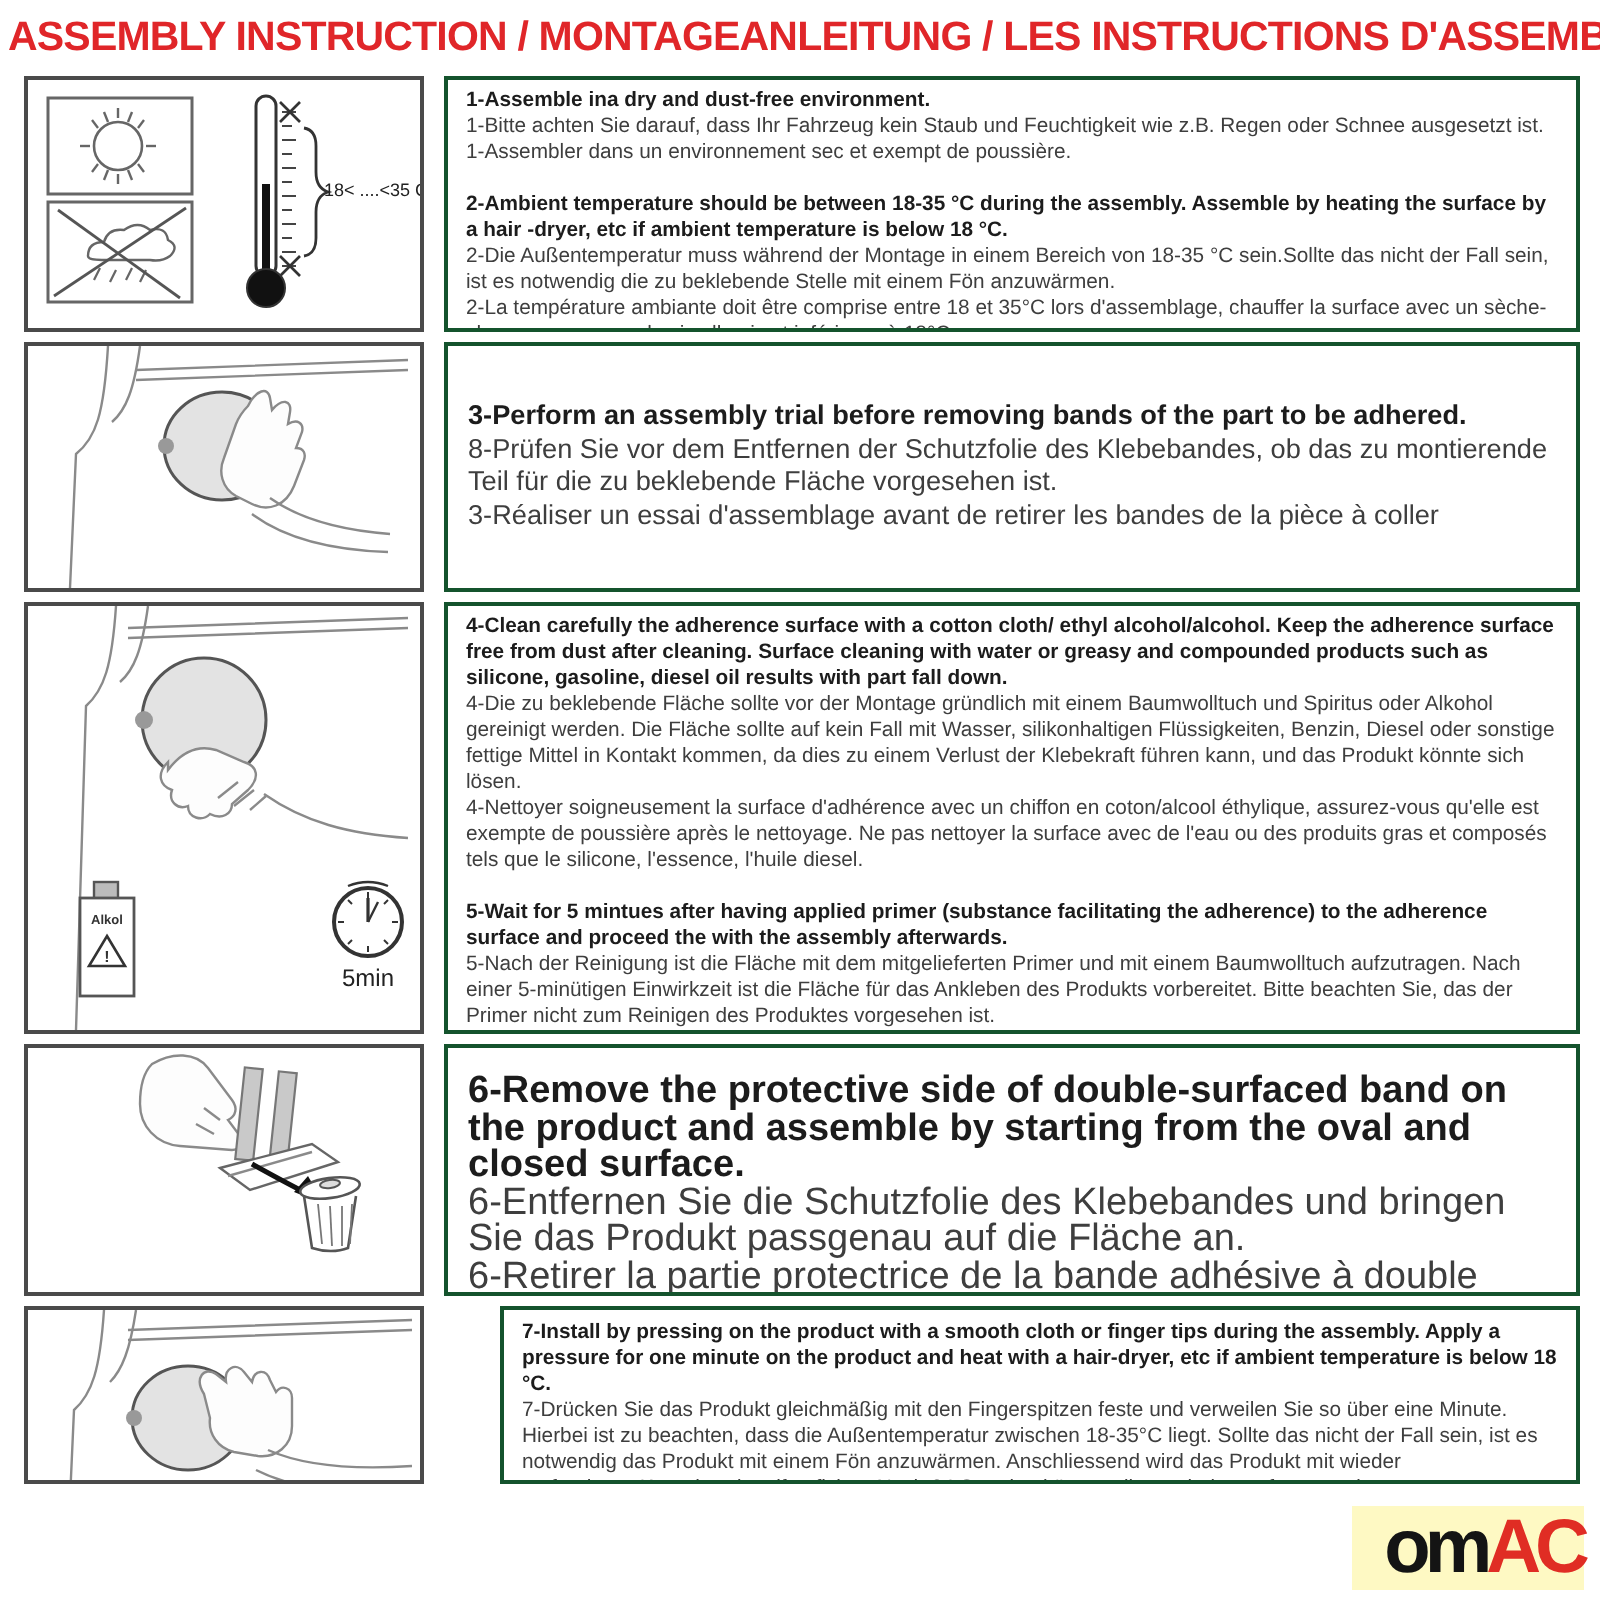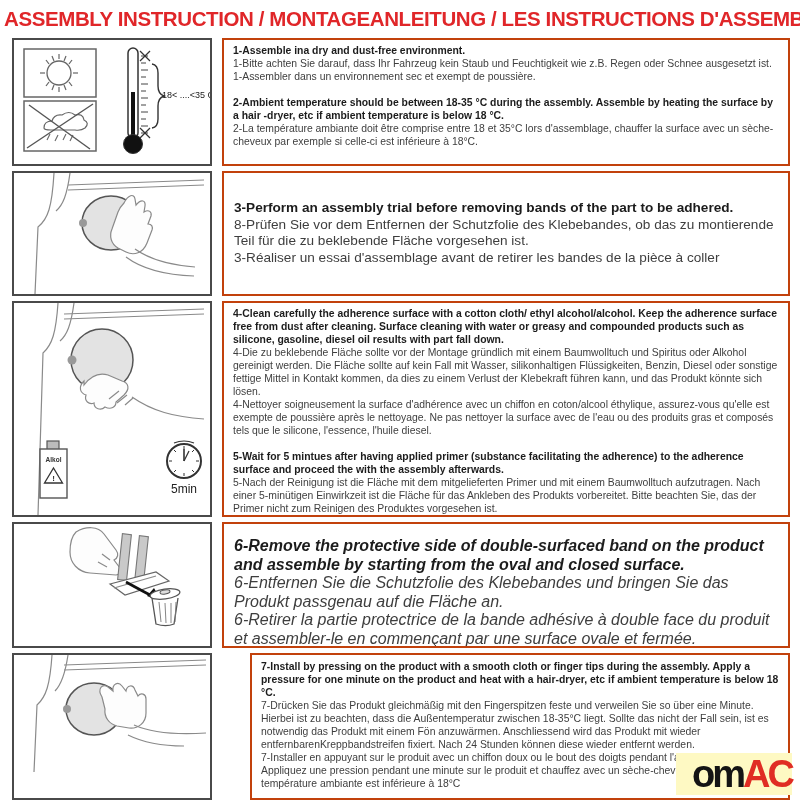--- a/index.html
+++ b/index.html
@@ -18,7 +18,7 @@
   .r4 { height:126px; } .r5 { height:147px;gap:38px; }
   .illus-box { width:200px; min-width:200px; height:100%; border:2px solid #4a4a4a; background:#fff; overflow:hidden; }
   .illus-box svg { display:block; }
-  .text-box { flex:1; height:100%; border:2px solid #c2410c; background:#fff; overflow:hidden; }
+  .text-box { flex:1; height:100%; border:2px solid #14532d; background:#fff; overflow:hidden; }
   .text-box p { margin:0; color:#3e3e3e; }
   .t-sm { padding:4px 8px 0 9px; }
   .t-sm p { font-size:10.4px; line-height:13px; }

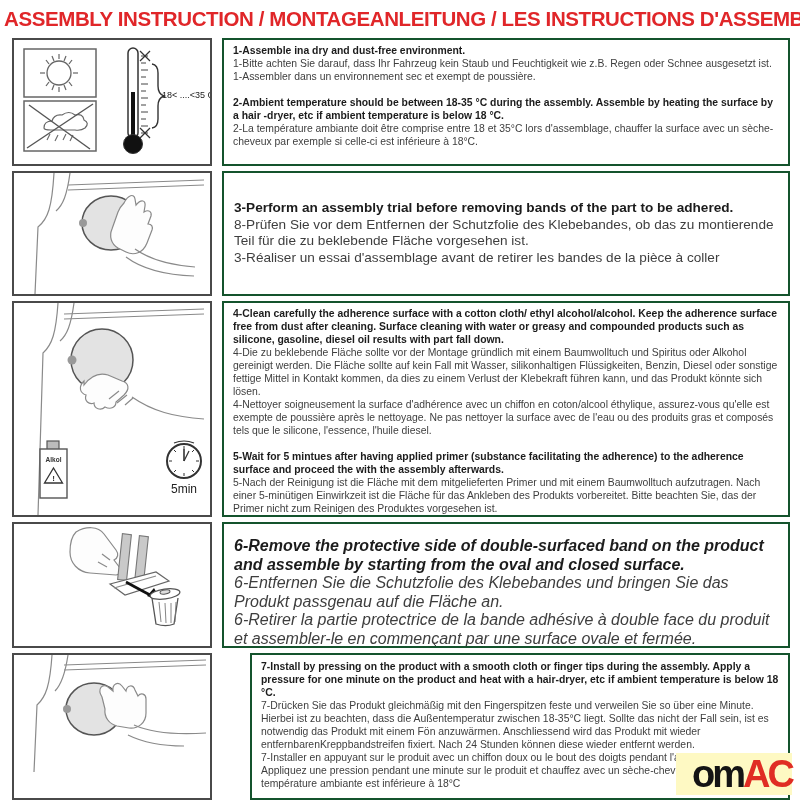--- a/index.html
+++ b/index.html
@@ -118,6 +118,7 @@
       <p>1-Bitte achten Sie darauf, dass Ihr Fahrzeug kein Staub und Feuchtigkeit wie z.B. Regen oder Schnee ausgesetzt ist.</p>
       <p>1-Assembler dans un environnement sec et exempt de poussière.</p>
       <p class="b gap">2-Ambient temperature should be between 18-35 °C  during the assembly. Assemble by heating the surface by a hair -dryer, etc if ambient temperature is below 18 °C.</p>
+      <p>2-Die Außentemperatur muss während der Montage in einem Bereich von 18-35 °C  sein.Sollte das nicht der Fall sein, ist es notwendig die zu beklebende Stelle mit einem Fön anzuwärmen.</p>
       <p>2-La température ambiante doit être comprise entre 18 et 35°C lors d'assemblage, chauffer la surface avec un sèche-cheveux par exemple si celle-ci est inférieure à 18°C.</p>
     </div>
   </div>

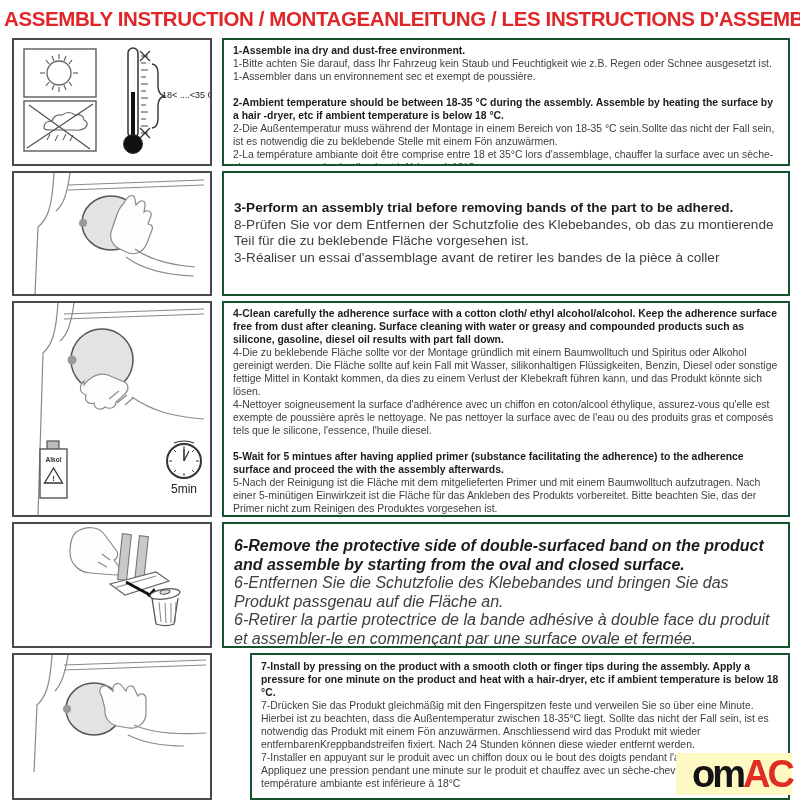--- a/index.html
+++ b/index.html
@@ -26,7 +26,7 @@
   .t-md { padding:27px 10px 0 10px; }
   .t-md p { font-size:13.6px; line-height:16.5px; }
   .t-lg { padding:13px 10px 0 10px; }
-  .t-lg p { font-size:16px; line-height:18.5px;font-style:italic; }
+  .t-lg p { font-size:19px; line-height:18.5px; }
   .t-s5 { padding:5px 8px 0 9px; }
   .t-s5 p { font-size:10.4px; line-height:13px; }
   p.b { font-weight:bold; color:#1c1c1c; }

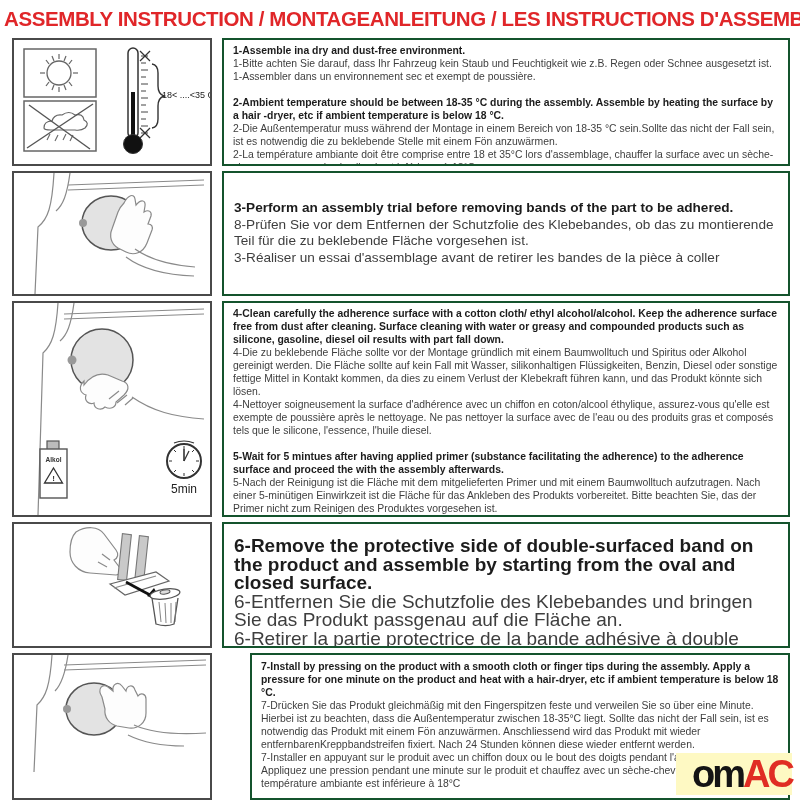--- a/index.html
+++ b/index.html
@@ -15,7 +15,7 @@
   }
   .row { display:flex; margin:0 10px 5px 12px; gap:10px; }
   .r1 { height:128px; } .r2 { height:125px; } .r3 { height:216px; }
-  .r4 { height:126px; } .r5 { height:147px;gap:38px; }
+  .r4 { height:126px; } .r5 { height:89px;gap:38px; }
   .illus-box { width:200px; min-width:200px; height:100%; border:2px solid #4a4a4a; background:#fff; overflow:hidden; }
   .illus-box svg { display:block; }
   .text-box { flex:1; height:100%; border:2px solid #14532d; background:#fff; overflow:hidden; }

